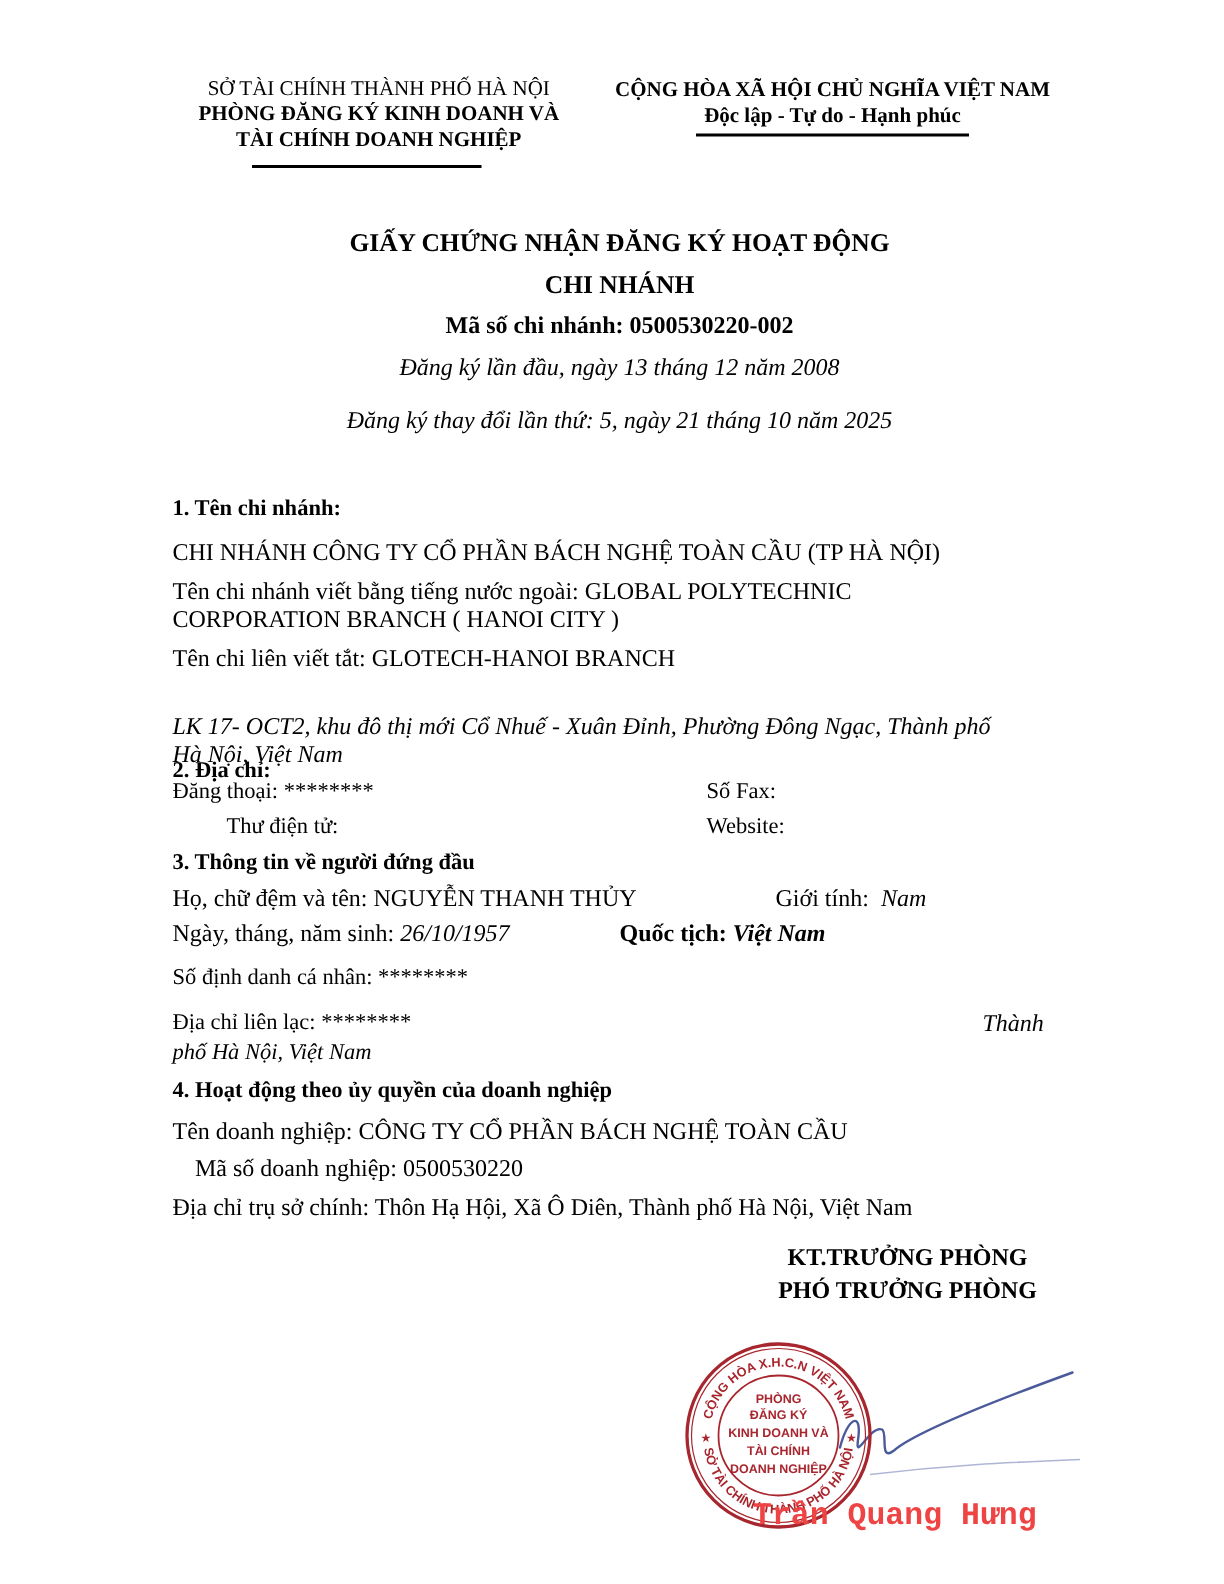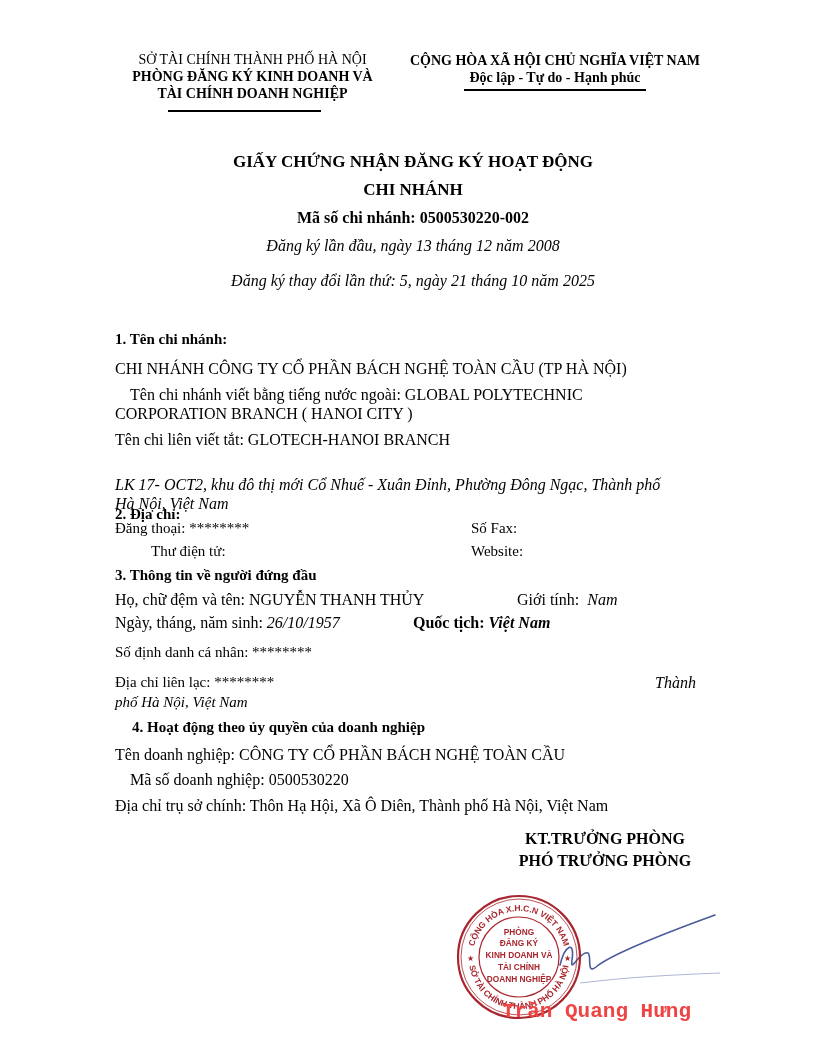--- a/index.html
+++ b/index.html
@@ -40,7 +40,7 @@
 
 <div class="abs f15 b" style="left:115px; top:331px;">1. Tên chi nhánh:</div>
 <div class="abs f16" style="left:115px; top:360px;">CHI NHÁNH CÔNG TY CỔ PHẦN BÁCH NGHỆ TOÀN CẦU (TP HÀ NỘI)</div>
-<div class="abs f16" style="left:130px; top:386px;text-align:center;">Tên chi nhánh viết bằng tiếng nước ngoài: GLOBAL POLYTECHNIC</div>
+<div class="abs f16" style="left:115px; top:386px;text-align:center;">Tên chi nhánh viết bằng tiếng nước ngoài: GLOBAL POLYTECHNIC</div>
 <div class="abs f16" style="left:115px; top:405px;">CORPORATION BRANCH ( HANOI CITY )</div>
 <div class="abs f16" style="left:115px; top:431px;">Tên chi liên viết tắt: GLOTECH-HANOI BRANCH</div>
 

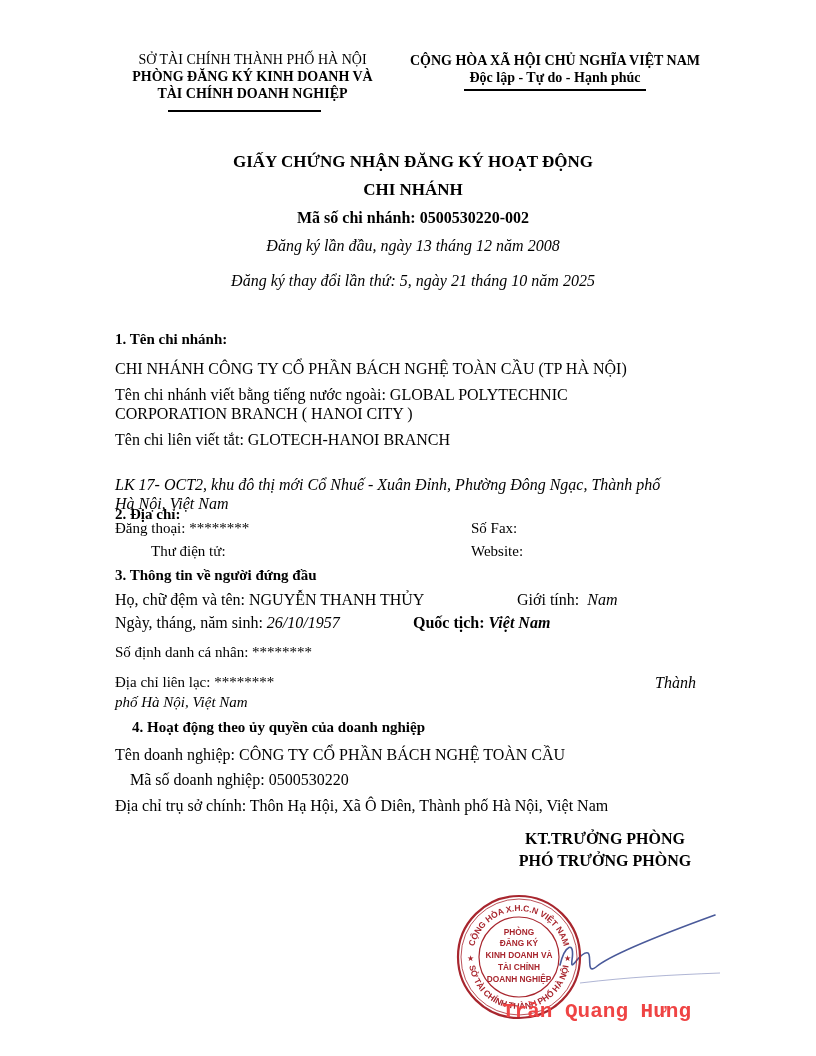--- a/index.html
+++ b/index.html
@@ -76,7 +76,7 @@
 <div class="abs f16 i" style="left:655px; top:674px;text-align:right;">Thành</div>
 <div class="abs f15 i" style="left:115px; top:694px;">phố Hà Nội, Việt Nam</div>
 
-<div class="abs f15 b" style="left:115px; top:719px;margin-left:17px;">4. Hoạt động theo ủy quyền của doanh nghiệp</div>
+<div class="abs f15 b" style="left:115px; top:719px;">4. Hoạt động theo ủy quyền của doanh nghiệp</div>
 <div class="abs f16" style="left:115px; top:746px;">Tên doanh nghiệp: CÔNG TY CỔ PHẦN BÁCH NGHỆ TOÀN CẦU</div>
 <div class="abs f16" style="left:130px; top:771px;">Mã số doanh nghiệp: 0500530220</div>
 <div class="abs f16" style="left:115px; top:797px;">Địa chỉ trụ sở chính: Thôn Hạ Hội, Xã Ô Diên, Thành phố Hà Nội, Việt Nam</div>

